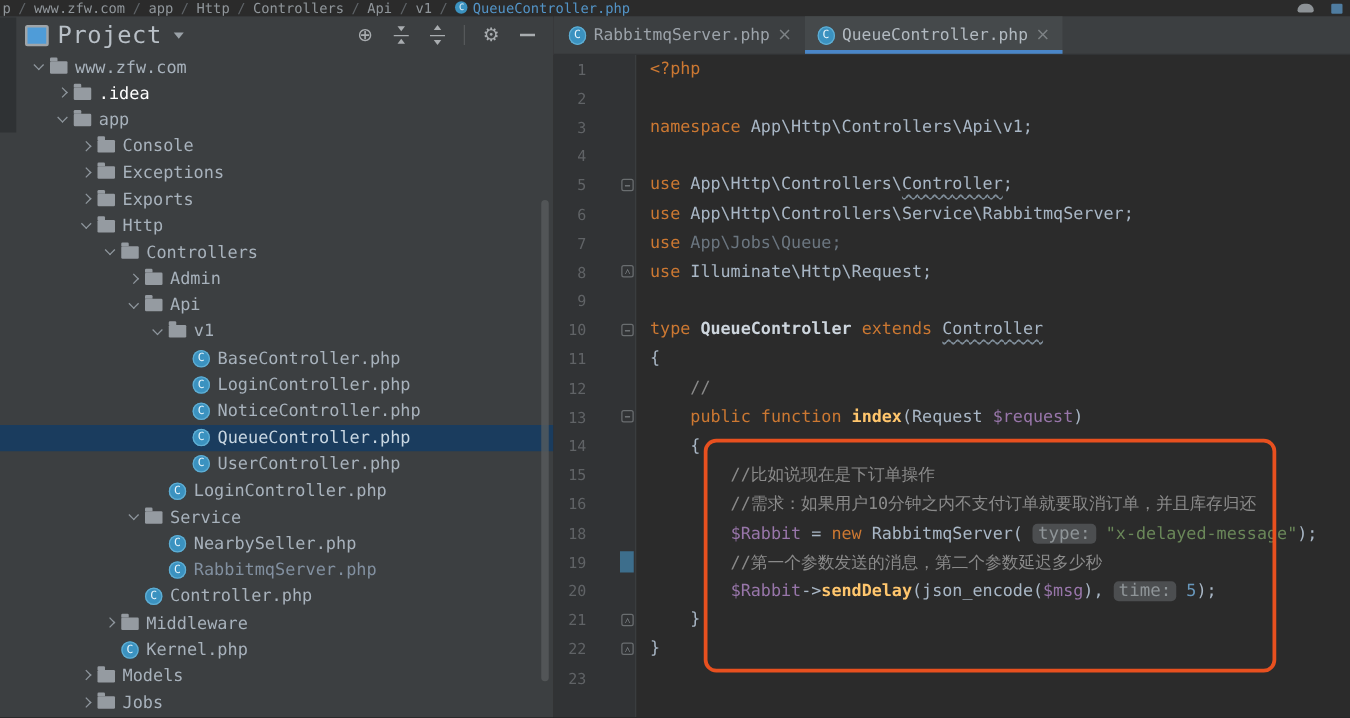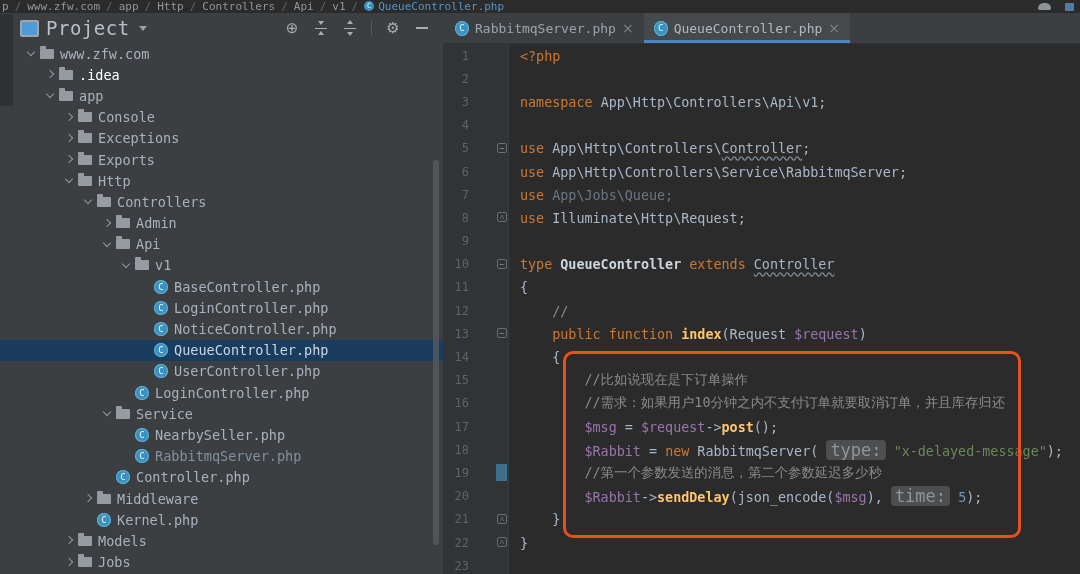--- a/index.html
+++ b/index.html
@@ -367,10 +367,6 @@
             <span class="code"><span class="c">        //需求：如果用户10分钟之内不支付订单就要取消订单，并且库存归还</span></span>
           </div>
           <div class="cl">
-            <span class="ln">17</span>
-            <span class="code"><span class="d">        </span><span class="v">$msg</span><span class="d"> = </span><span class="v">$request</span><span class="d">-&gt;</span><span class="f">post</span><span class="d">();</span></span>
-          </div>
-          <div class="cl">
             <span class="ln">18</span>
             <span class="code"><span class="d">        </span><span class="v">$Rabbit</span><span class="d"> = </span><span class="k">new</span><span class="d"> RabbitmqServer( </span><span class="h">type:</span><span class="d"> </span><span class="s">"x-delayed-message"</span><span class="d">);</span></span>
           </div>

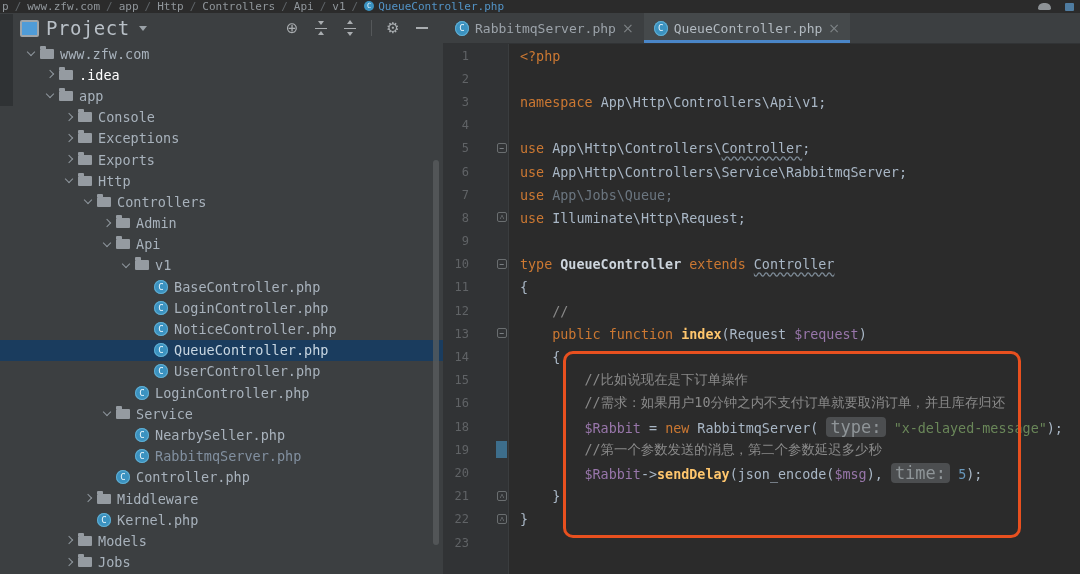--- a/index.html
+++ b/index.html
@@ -69,7 +69,7 @@
   .f{color:#ffc66d;font-weight:bold;} .v{color:#9876aa;} .s{color:#6a8759;} .n2{color:#6897bb;}
   .cls{color:#cdd5dd;font-weight:bold;}
   .u{color:#a9b7c6;text-decoration:underline;text-decoration-style:wavy;text-decoration-color:#7e8c98;text-underline-offset:3px;}
-  .h{background:#4c4e50;color:#8f9598;border-radius:4px;padding:0 4px;font-size:17px;}
+  .h{background:#4c4e50;color:#8f9598;border-radius:4px;padding:0 4px;font-size:14px;}
   .fold-mark{position:absolute;left:54px;top:6px;width:10px;height:10px;border:1px solid #6a6e70;border-radius:2px;
              color:#9aa0a4;font-size:8px;line-height:9px;text-align:center;background:#313335;box-sizing:border-box;}
   .vcs-mark{position:absolute;left:53px;top:3px;width:11px;height:17px;background:#3d6e8c;}

